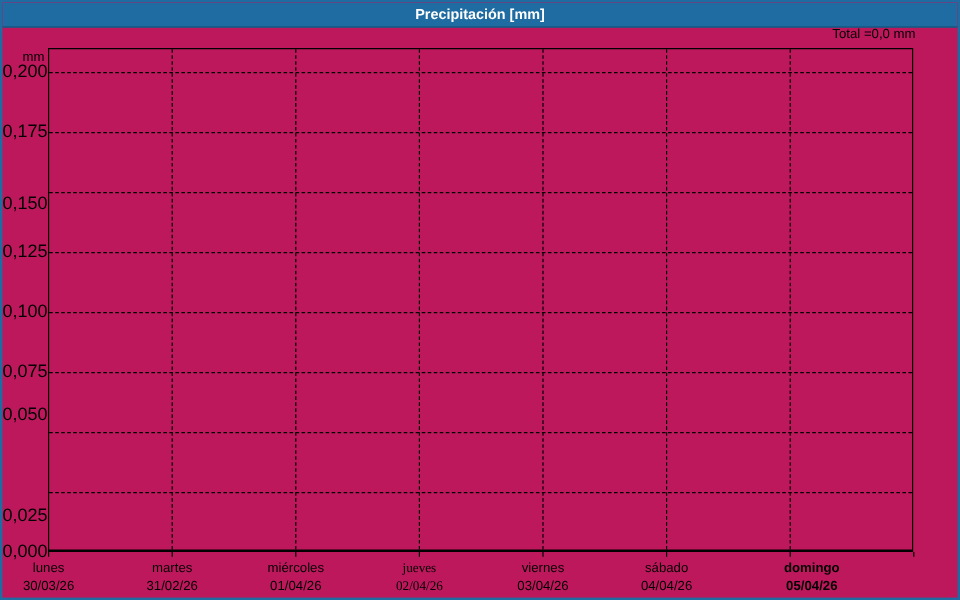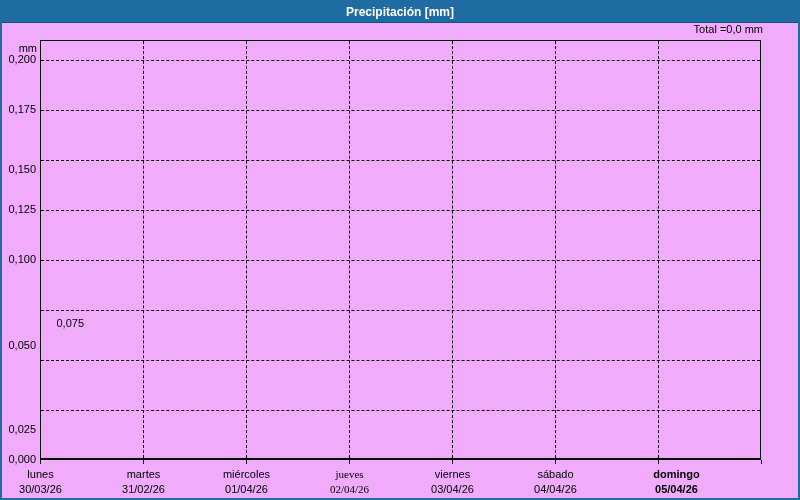--- a/index.html
+++ b/index.html
@@ -64,7 +64,7 @@
 </head>
 <body>
 
-<div class="window" style="border-color: rgb(30, 108, 161); background: #f0abfc;">
+<div class="window" style="border-color: rgb(30, 108, 161); background: #be185d;">
   <div class="titlebar" style="background: rgb(30, 108, 161); color: rgb(255, 255, 255);">
     <span>Precipitación [mm]</span>
   </div>

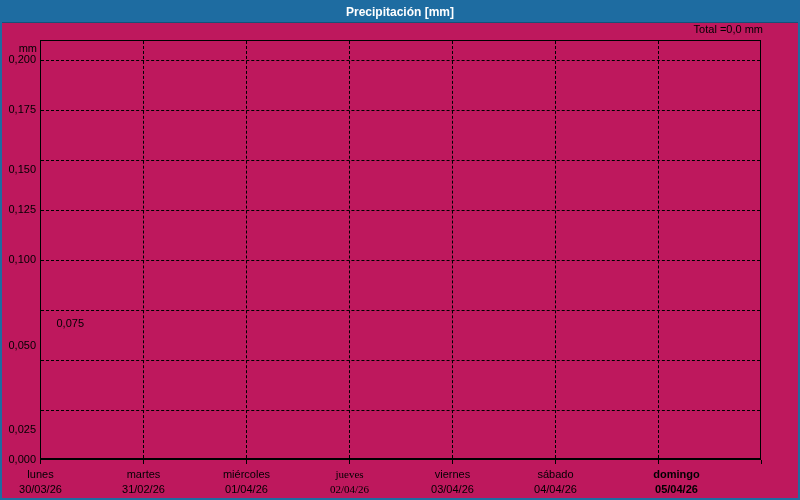--- a/index.html
+++ b/index.html
@@ -48,8 +48,8 @@
     border-left:1px dashed #000;
   }
   .y-tick-label {
-    position:absolute; left:0; width:34px;
-    text-align:right; font-size:11px; line-height:13px;
+    position:absolute; left:0; width:48px;
+    text-align:left; font-size:15px; line-height:13px;
   }
   .x-tick {
     position:absolute; top:458px; width:1px; height:4px;

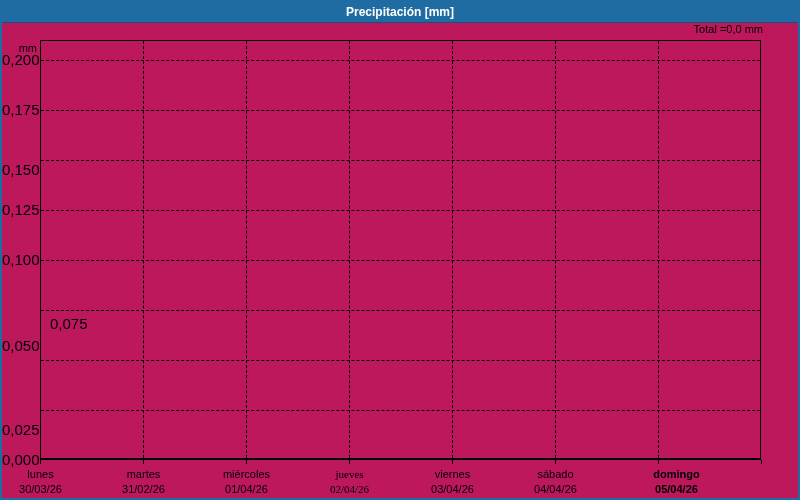--- a/index.html
+++ b/index.html
@@ -96,7 +96,7 @@
       <div class="y-tick-label" style="top: 161px;">0,150</div>
       <div class="y-tick-label" style="top: 201px;">0,125</div>
       <div class="y-tick-label" style="top: 251px;">0,100</div>
-      <div class="y-tick-label" style="top: 315px; padding-left: 48px;">0,075</div>
+      <div class="y-tick-label" style="top: 301px;">0,075</div>
       <div class="y-tick-label" style="top: 337px;">0,050</div>
       <div class="y-tick-label" style="top: 401px; margin-top: 20px;">0,025</div>
       <div class="y-tick-label" style="top: 451px;">0,000</div>

